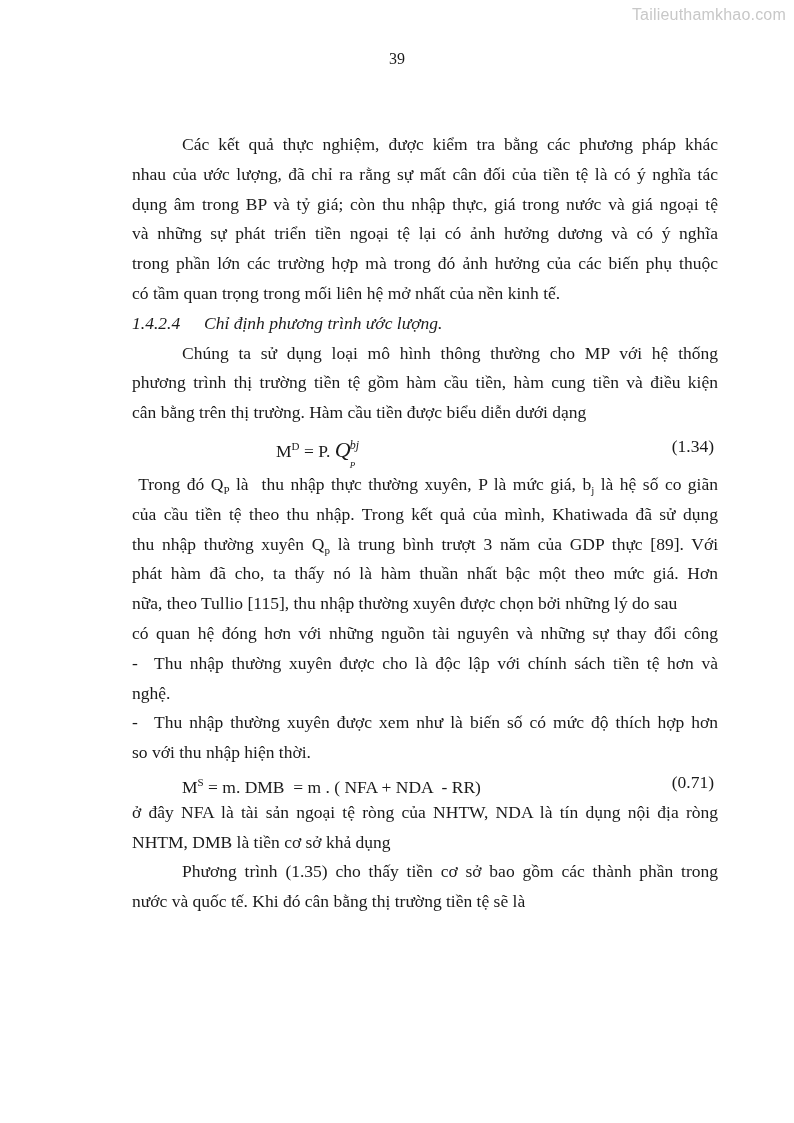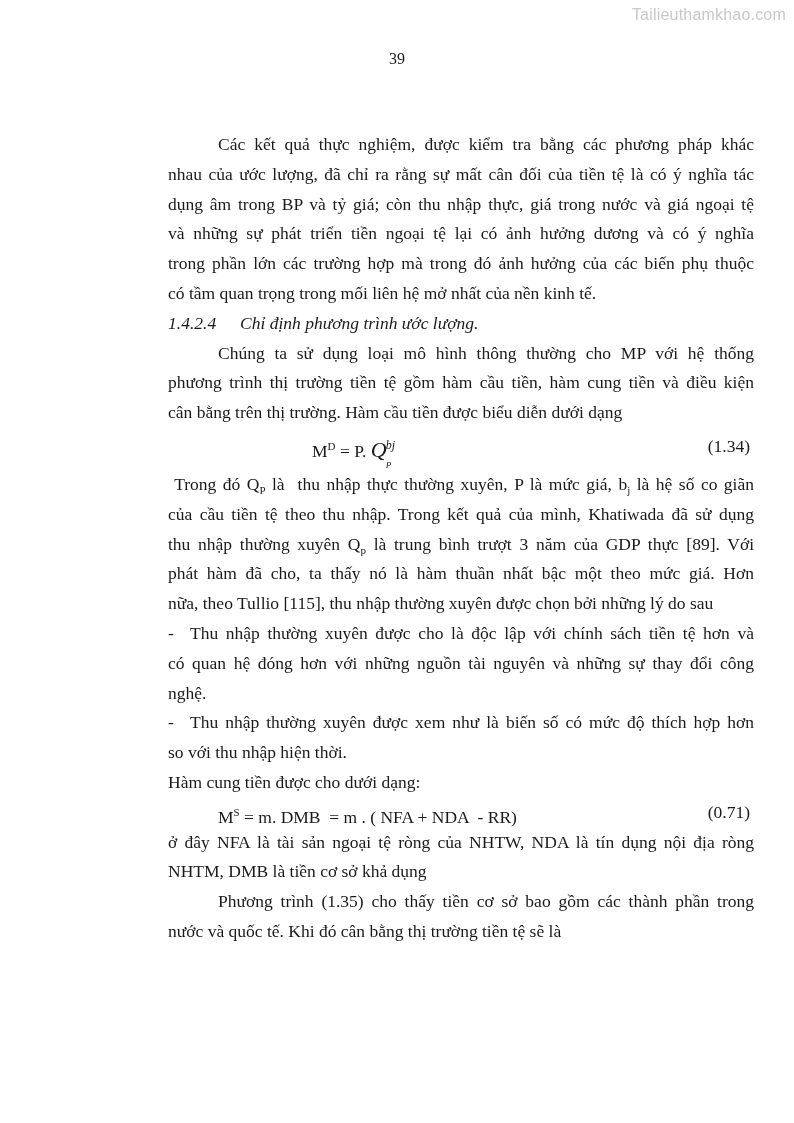--- a/index.html
+++ b/index.html
@@ -39,7 +39,6 @@
       width: 586px;
       font-size: 17.5px;
       line-height: 29.8px;
-      margin-left: 36px;
     }
     .line {
       height: 29.8px;

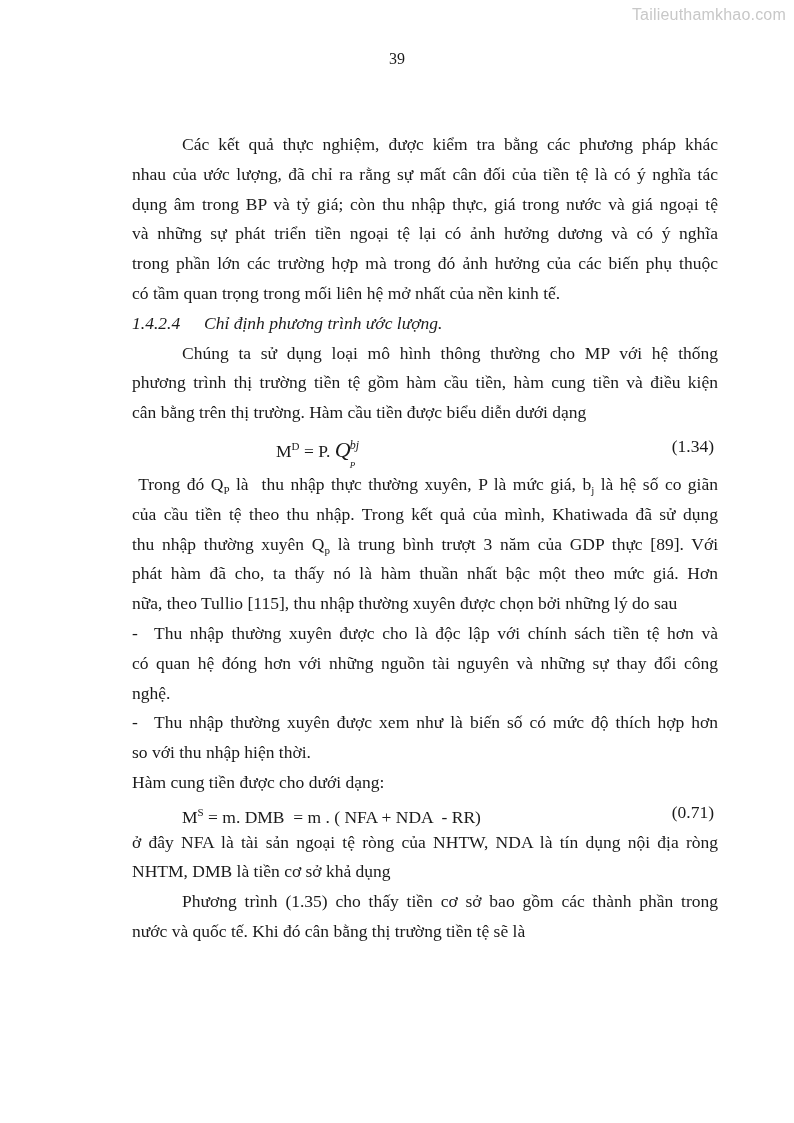--- a/index.html
+++ b/index.html
@@ -134,8 +134,8 @@
   </div>
 
   <div>
+    <div class="line just">có quan hệ đóng hơn với những nguồn tài nguyên và những sự thay đổi công</div>
     <div class="line just"><span class="bullet-dash">-</span><span>Thu nhập thường xuyên được cho là độc lập với chính sách tiền tệ hơn và</span></div>
-    <div class="line just">có quan hệ đóng hơn với những nguồn tài nguyên và những sự thay đổi công</div>
     <div class="line">nghệ.</div>
     <div class="line just"><span class="bullet-dash">-</span><span>Thu nhập thường xuyên được xem như là biến số có mức độ thích hợp hơn</span></div>
     <div class="line">so với thu nhập hiện thời.</div>

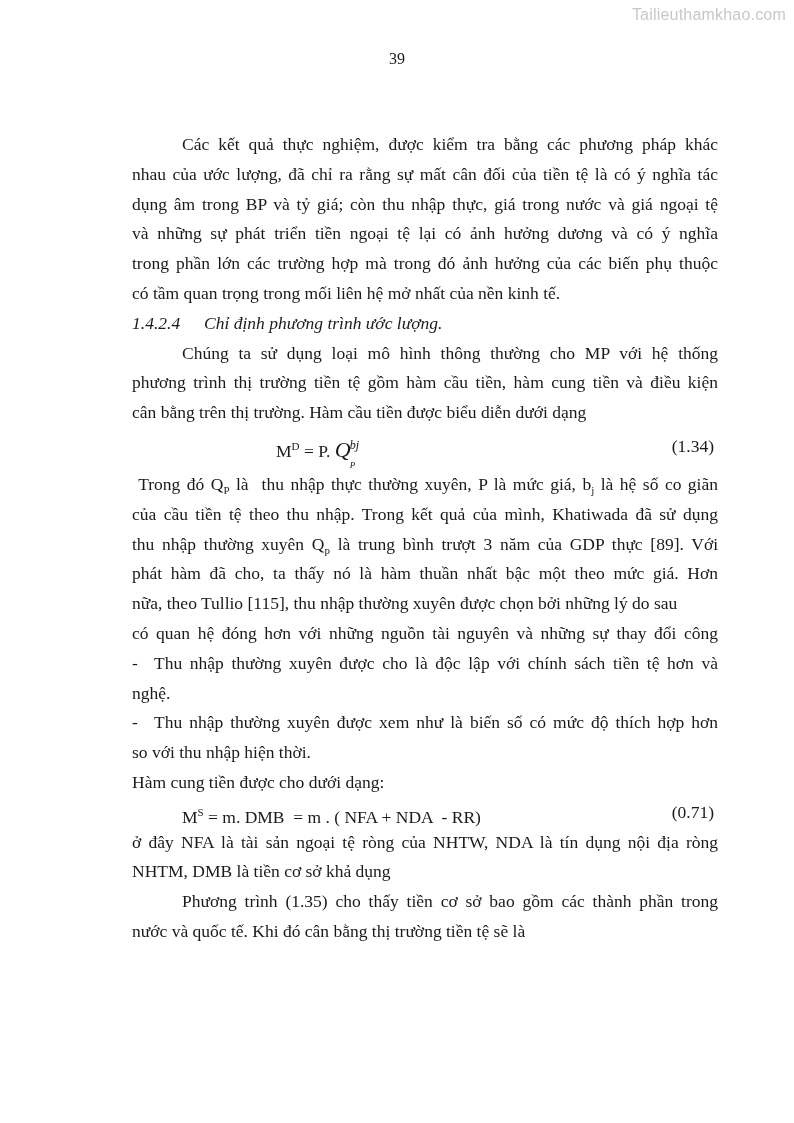--- a/index.html
+++ b/index.html
@@ -141,7 +141,6 @@
     <div class="line">so với thu nhập hiện thời.</div>
   </div>
 
-  <div class="line">Hàm cung tiền được cho dưới dạng:</div>
 
   <div class="line" style="position:relative;">
     <span class="indent" style="white-space:pre;"><span>M</span><span class="sup">S</span><span> = m. DMB  = m . ( NFA + NDA  - RR)</span></span>

